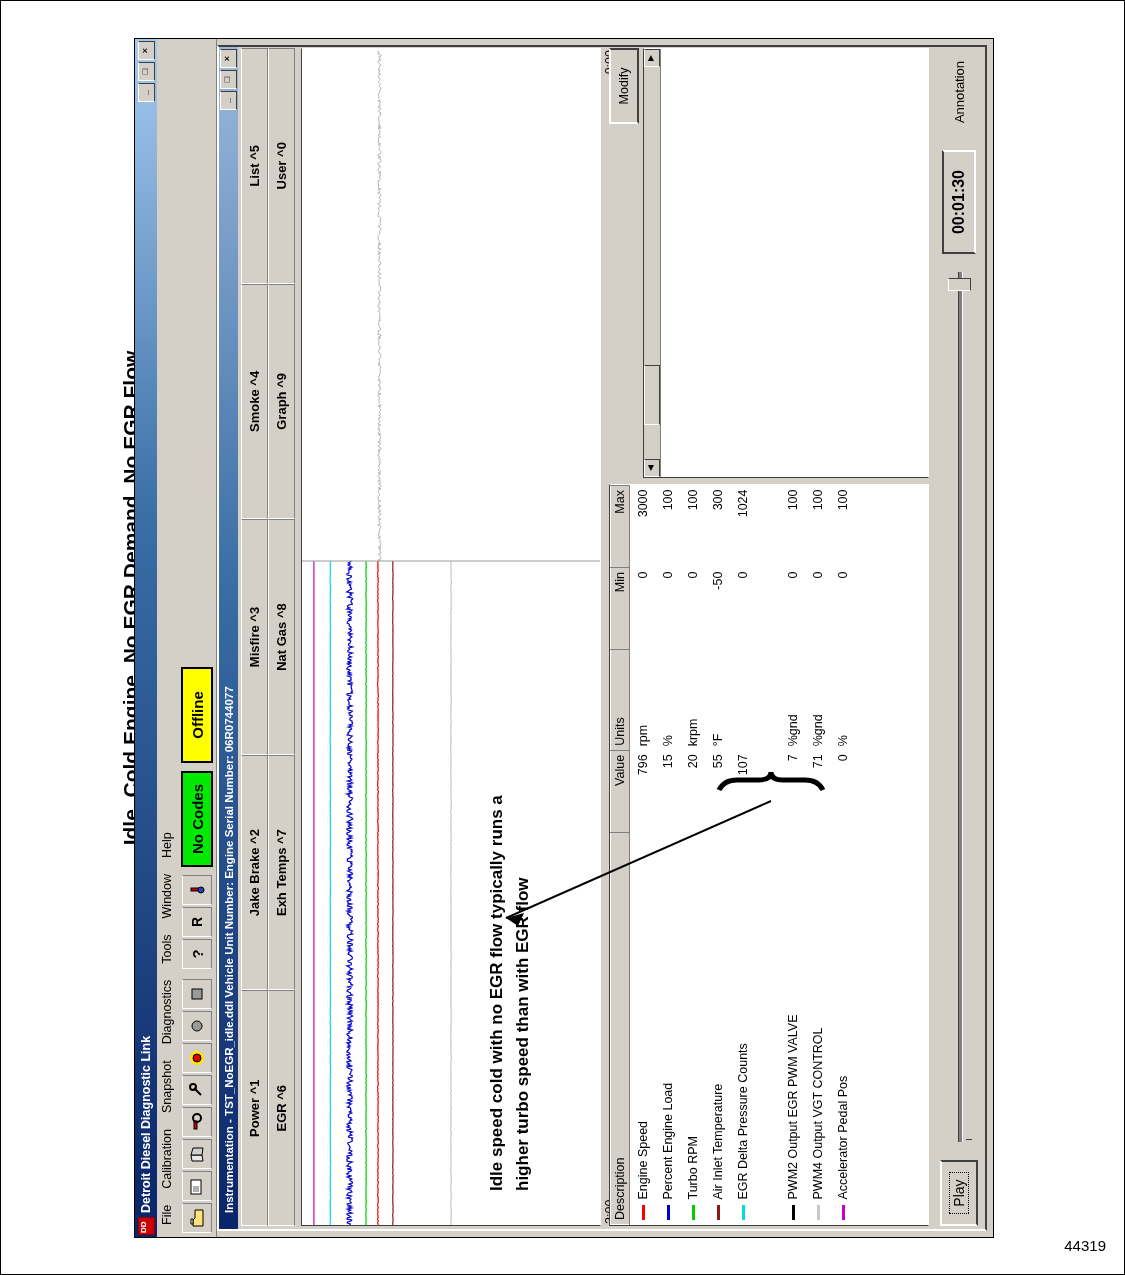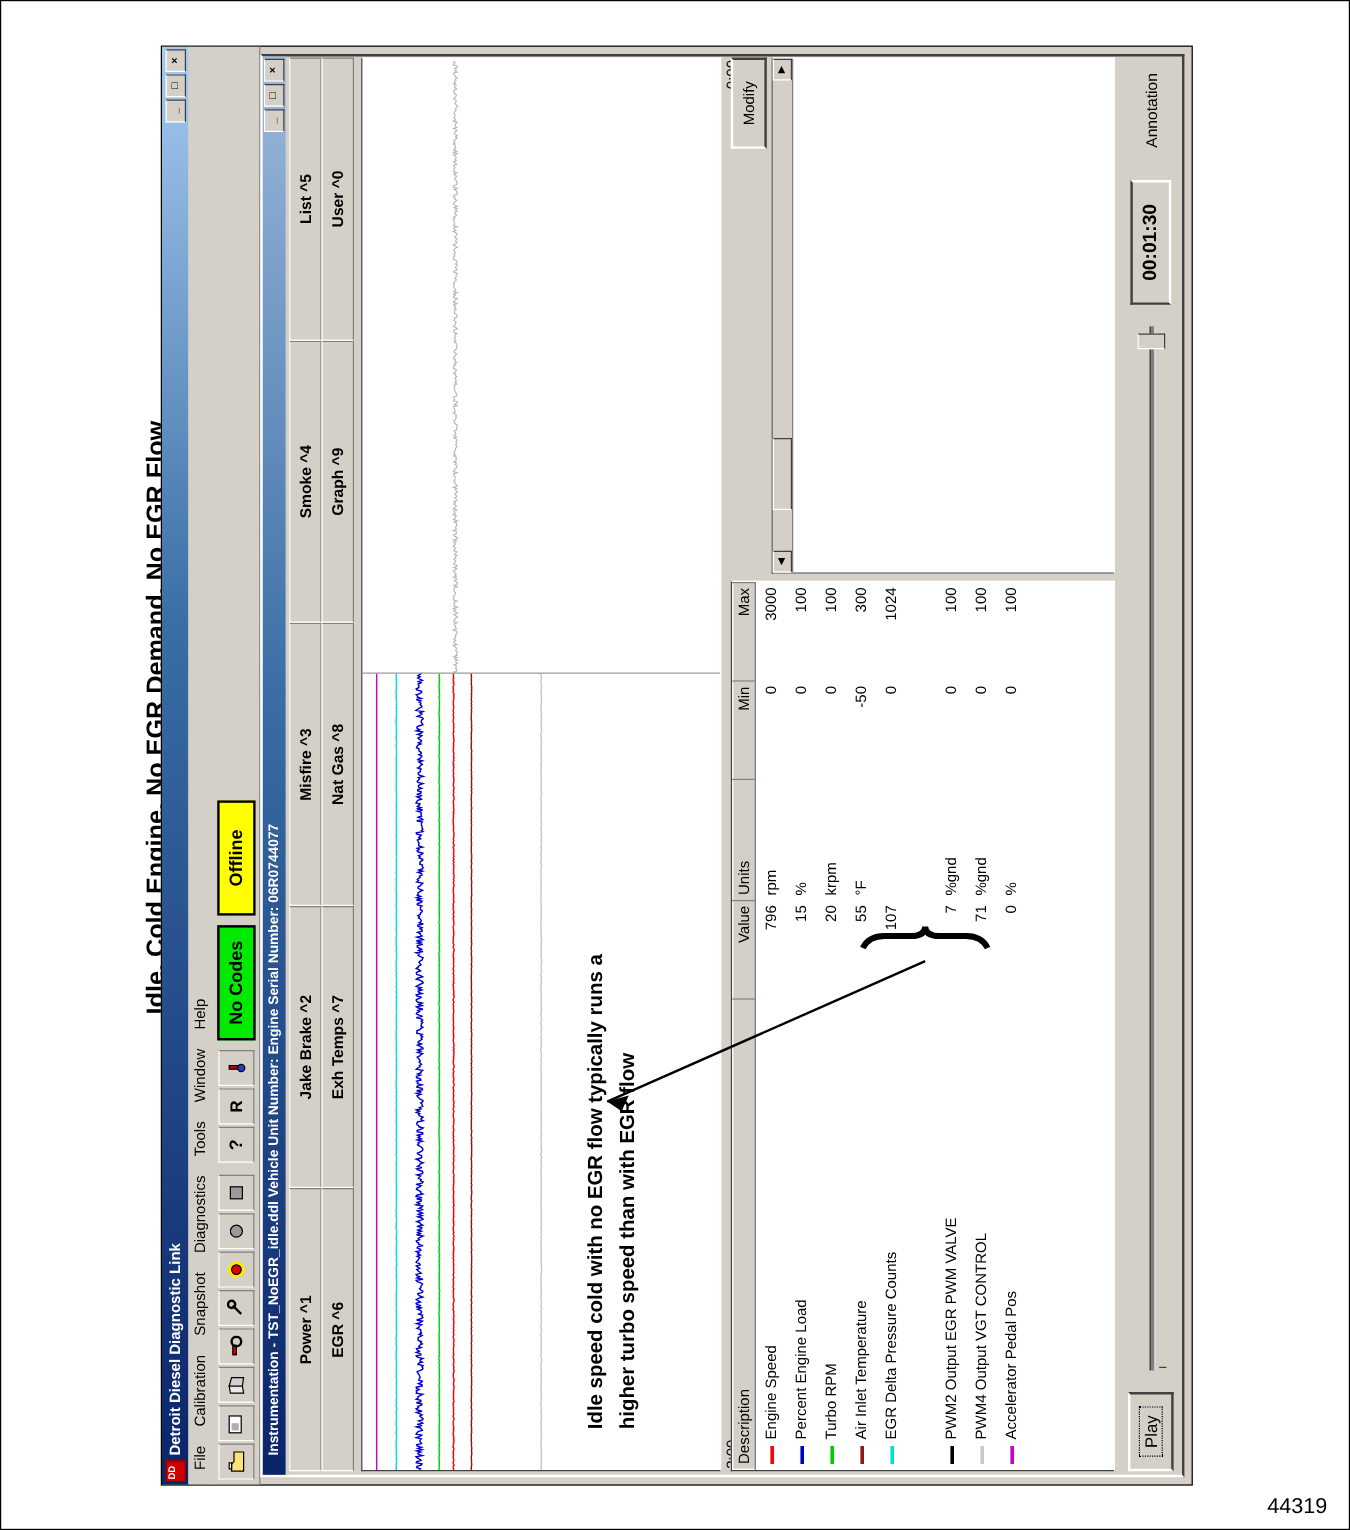--- a/index.html
+++ b/index.html
@@ -14,7 +14,7 @@
       transform:rotate(-90deg);transform-origin:center center;
       font-size:21px;font-weight:bold;color:#000;letter-spacing:0px;white-space:nowrap;}
 
-  #footer-num{position:absolute;right:18px;bottom:8px;font-size:18px;color:#000;}
+  #footer-num{position:absolute;right:18px;bottom:20px;font-size:15px;color:#000;}
 
   
   

